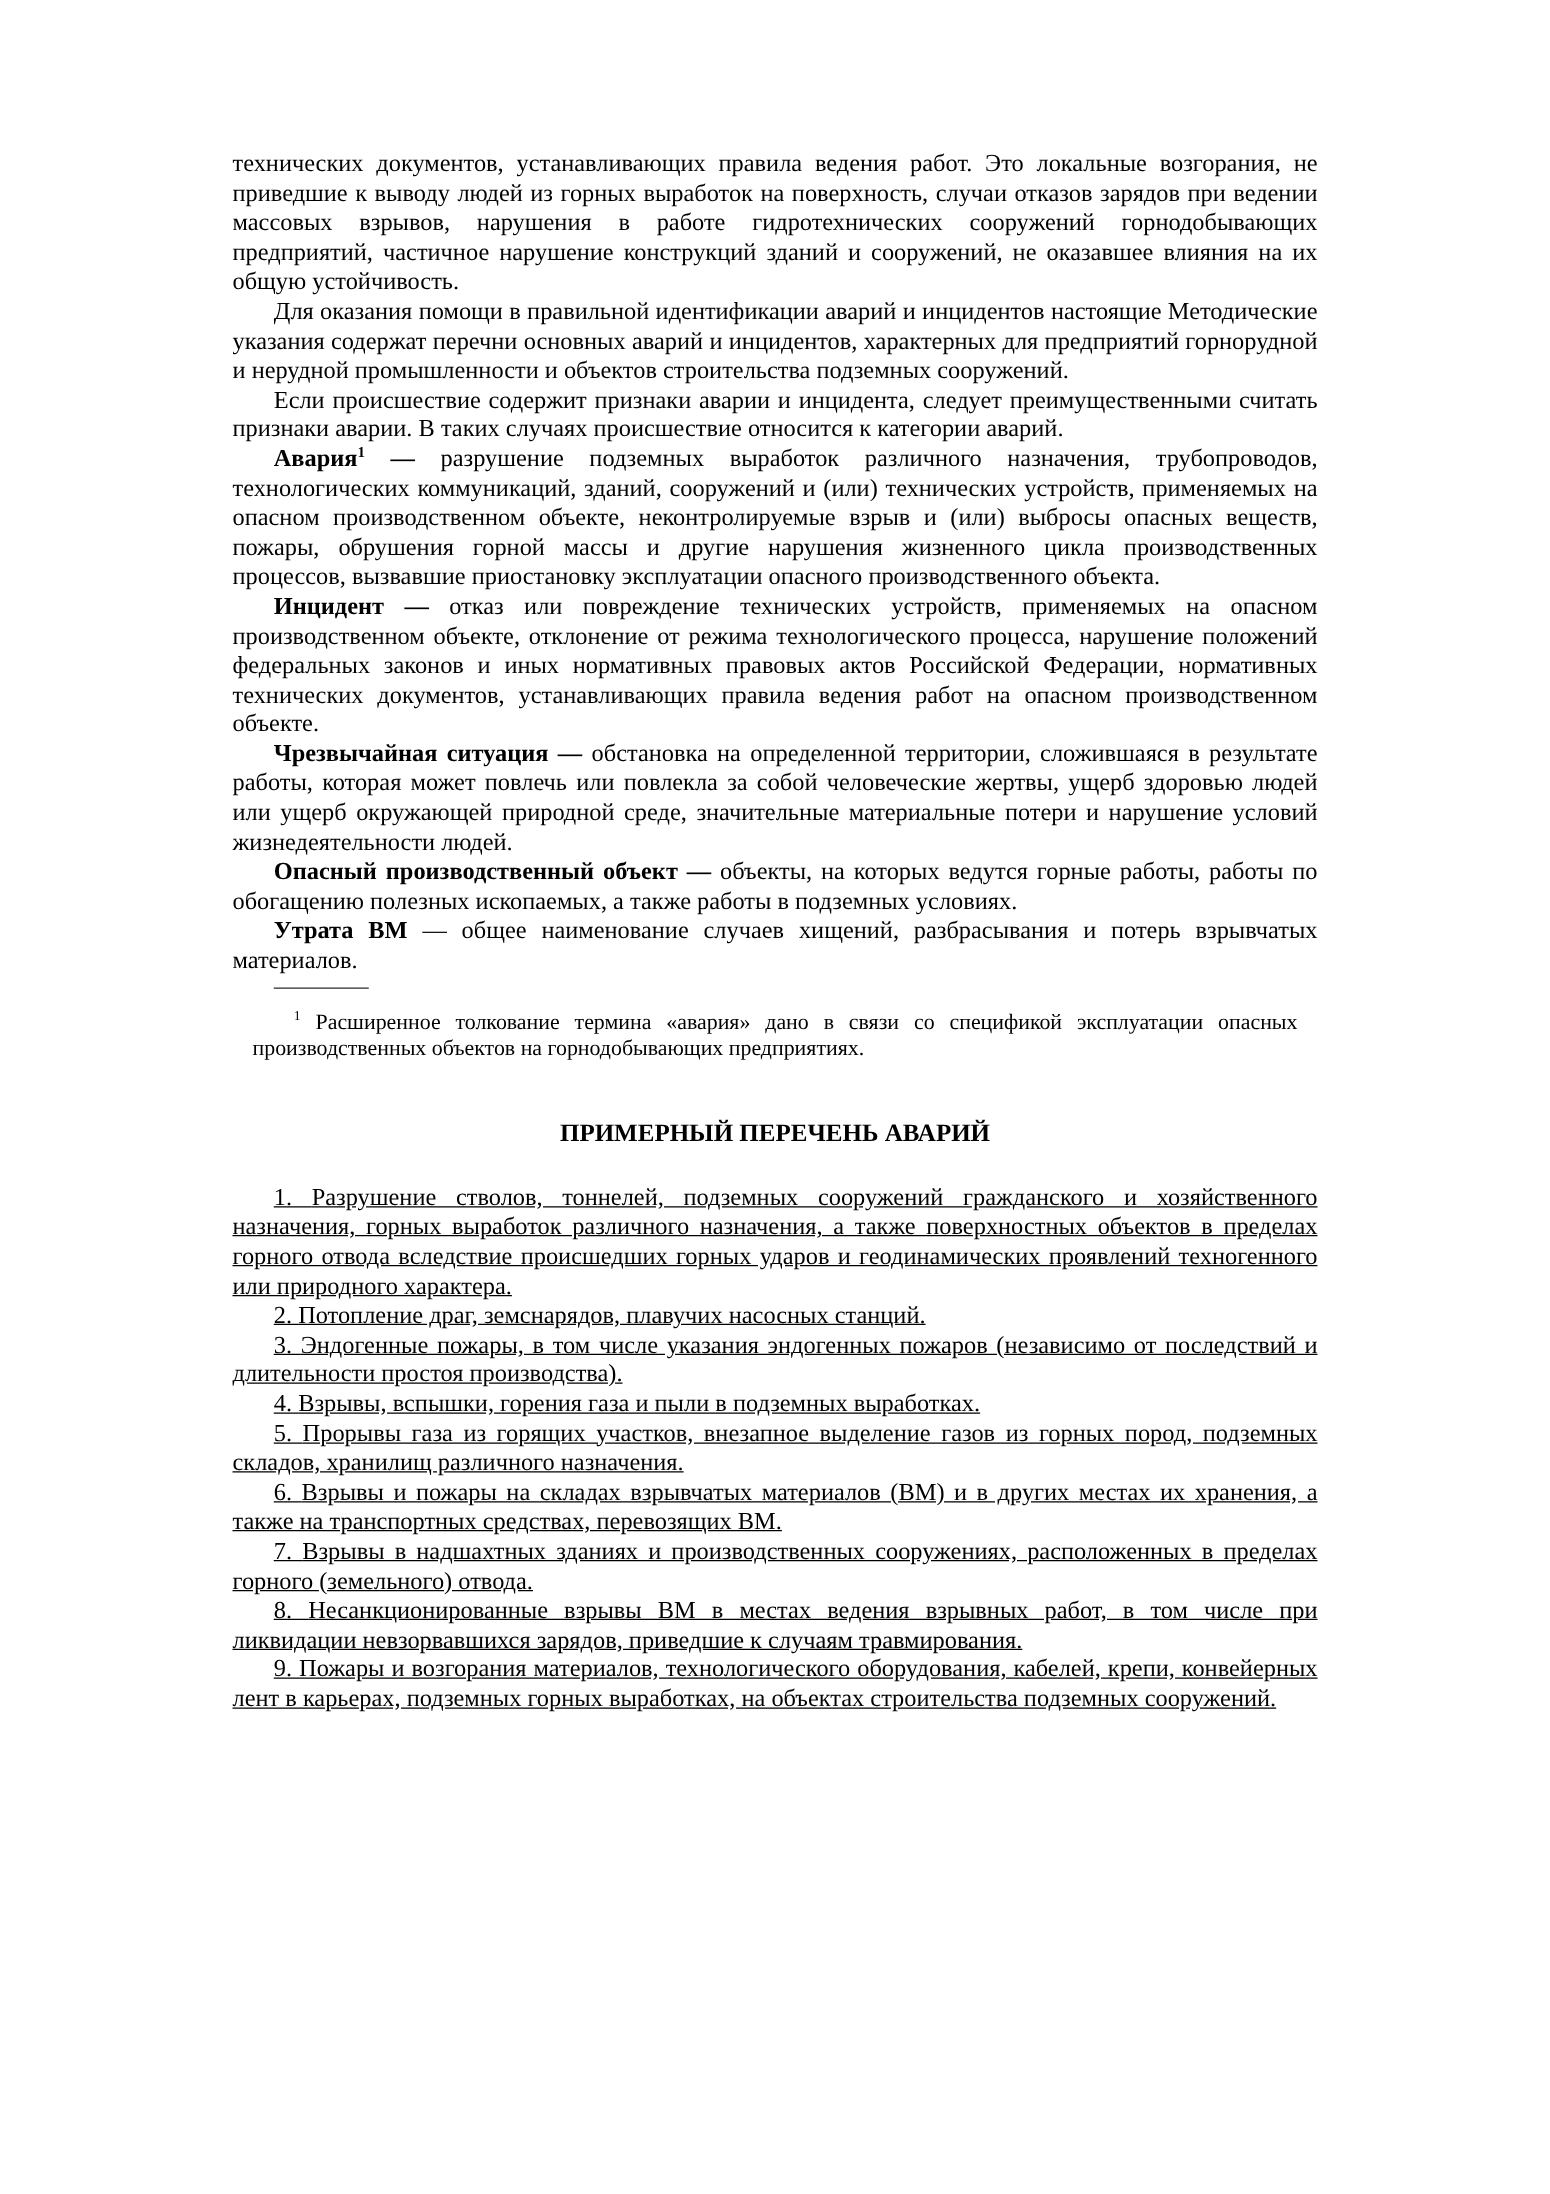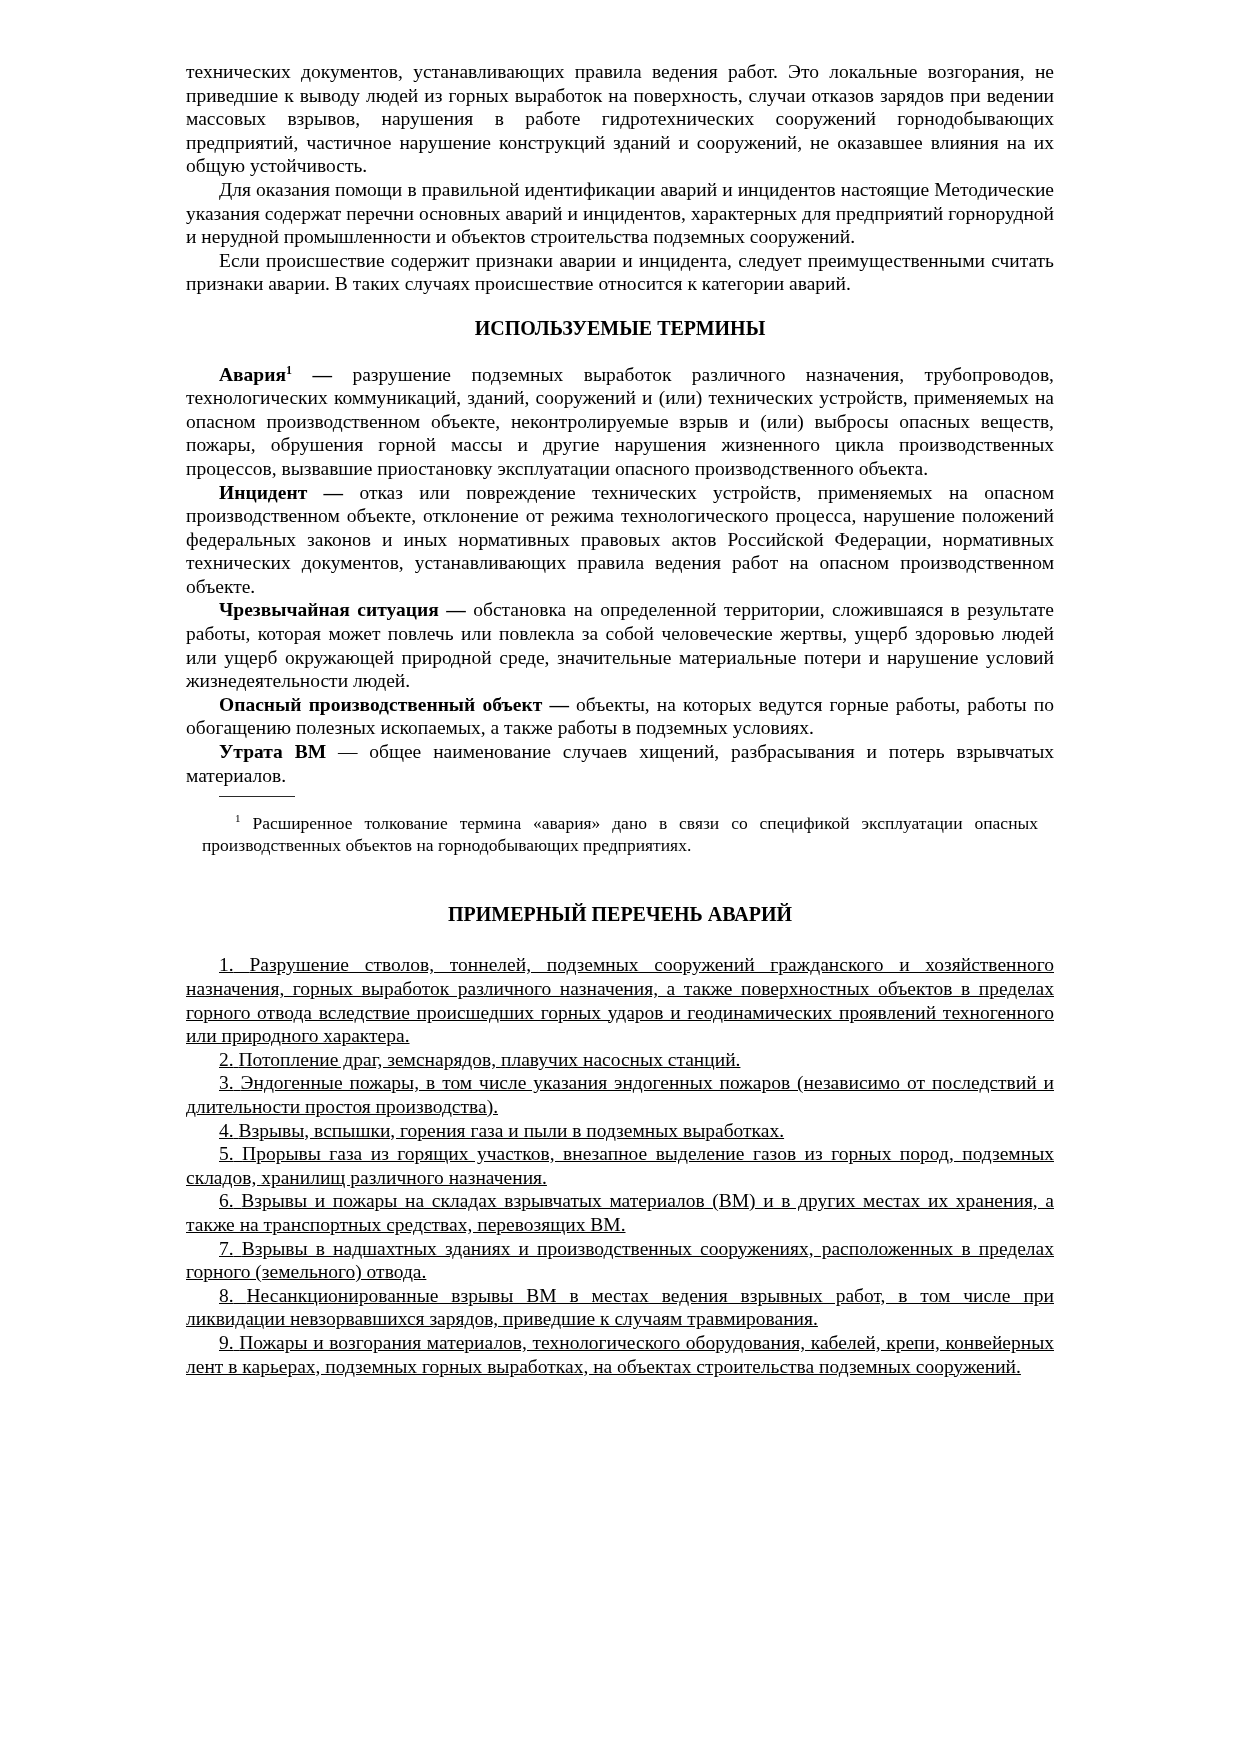--- a/index.html
+++ b/index.html
@@ -17,7 +17,7 @@
   .page {
     width: 868px;
     margin: 0 auto;
-    padding-top: 60px;
+    padding-top: 120px;
     font-size: 19.5px;
     line-height: 23.6px;
     text-align: justify;

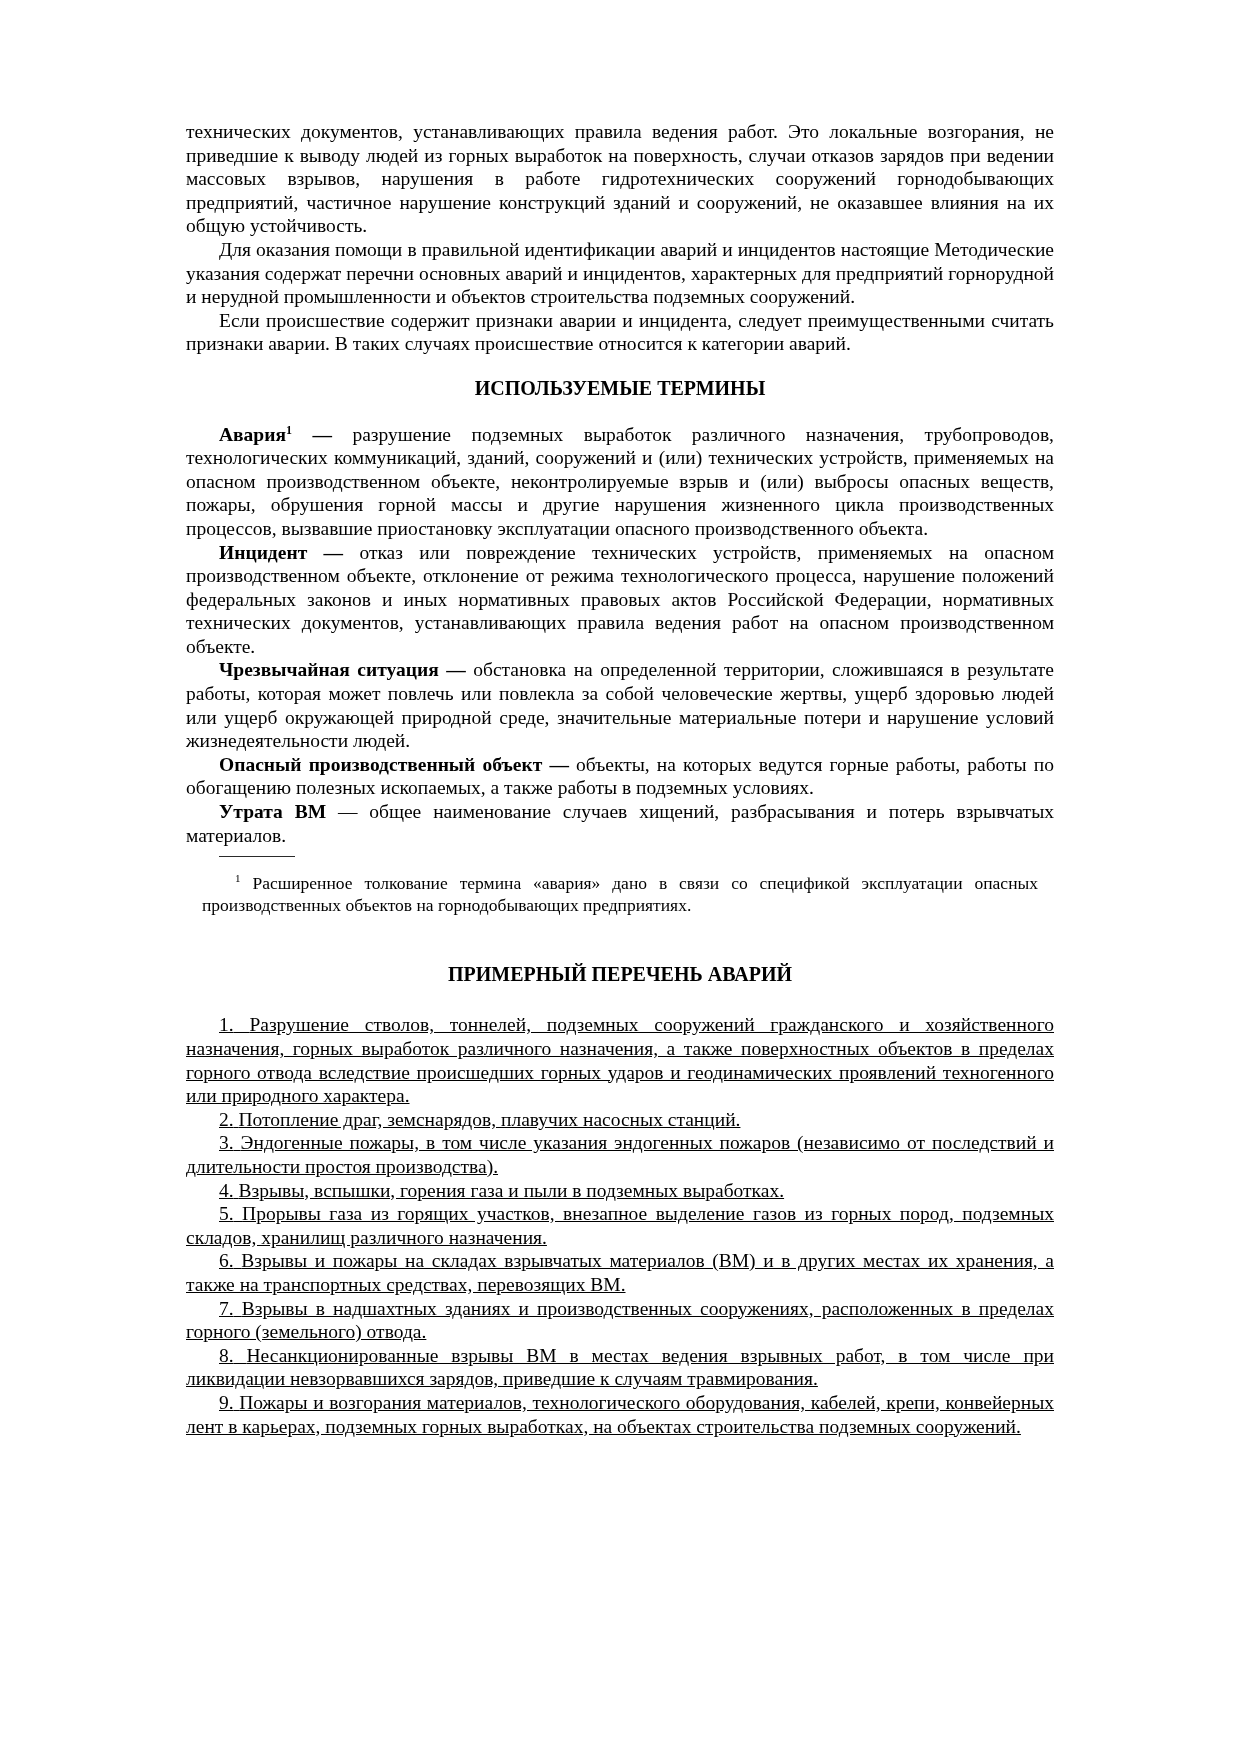--- a/index.html
+++ b/index.html
@@ -90,7 +90,6 @@
   <p class="para"><span>Для оказания помощи в правильной идентификации аварий и инцидентов настоящие Методические указания содержат перечни основных аварий и инцидентов, характерных для предприятий горнорудной и нерудной промышленности и объектов строительства подземных сооружений.</span></p>
   <p class="para"><span>Если происшествие содержит признаки аварии и инцидента, следует преимущественными считать признаки аварии. В таких случаях происшествие относится к категории аварий.</span></p>
 
-  <p class="section-heading">ИСПОЛЬЗУЕМЫЕ ТЕРМИНЫ</p>
 
   <p class="para"><b class="term">Авария</b><sup class="fn-ref">1</sup><b class="term-dash-bold"> — </b><span>разрушение подземных выработок различного назначения, трубопроводов, технологических коммуникаций, зданий, сооружений и (или) технических устройств, применяемых на опасном производственном объекте, неконтролируемые взрыв и (или) выбросы опасных веществ, пожары, обрушения горной массы и другие нарушения жизненного цикла производственных процессов, вызвавшие приостановку эксплуатации опасного производственного объекта.</span></p>
 

